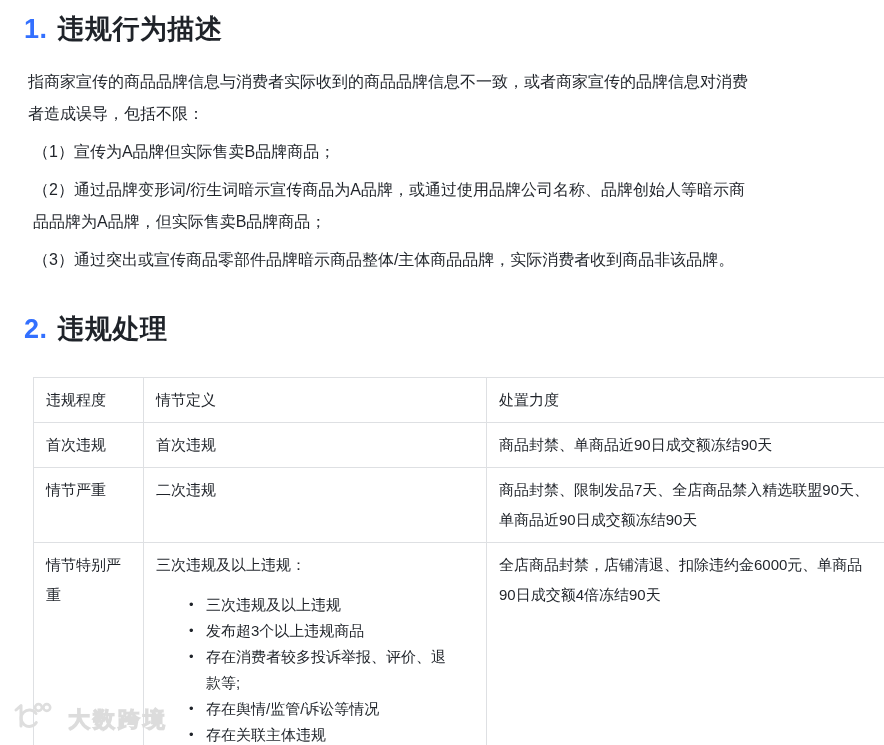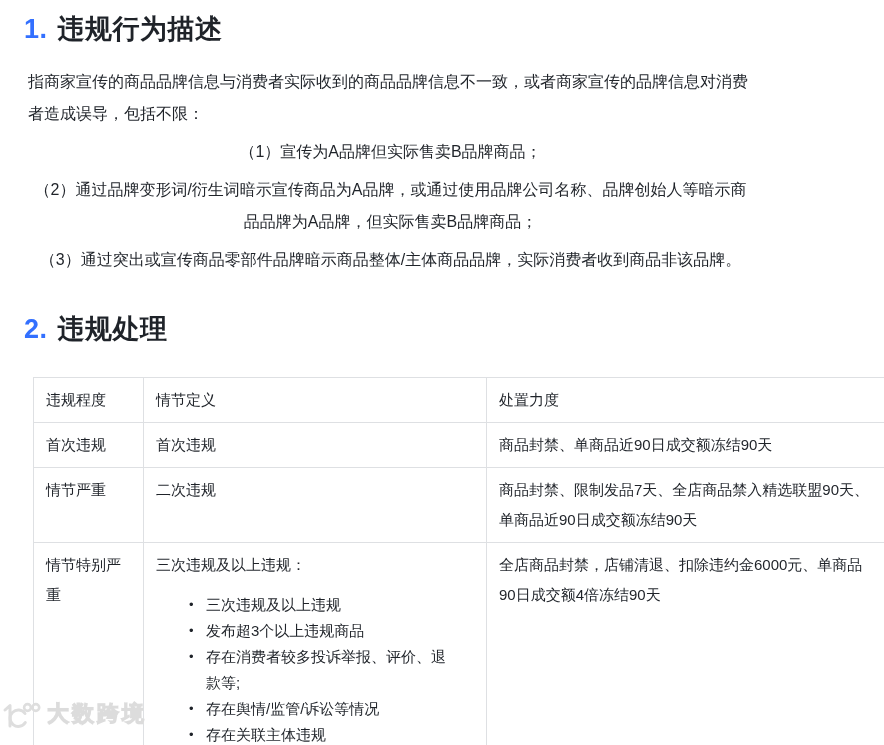--- a/index.html
+++ b/index.html
@@ -53,7 +53,6 @@
     padding-left: 9px;
     font-size: 16px;
     line-height: 32px;
-    text-align: center;
   }
   .vitem:first-of-type { margin-top: 8px; }
 

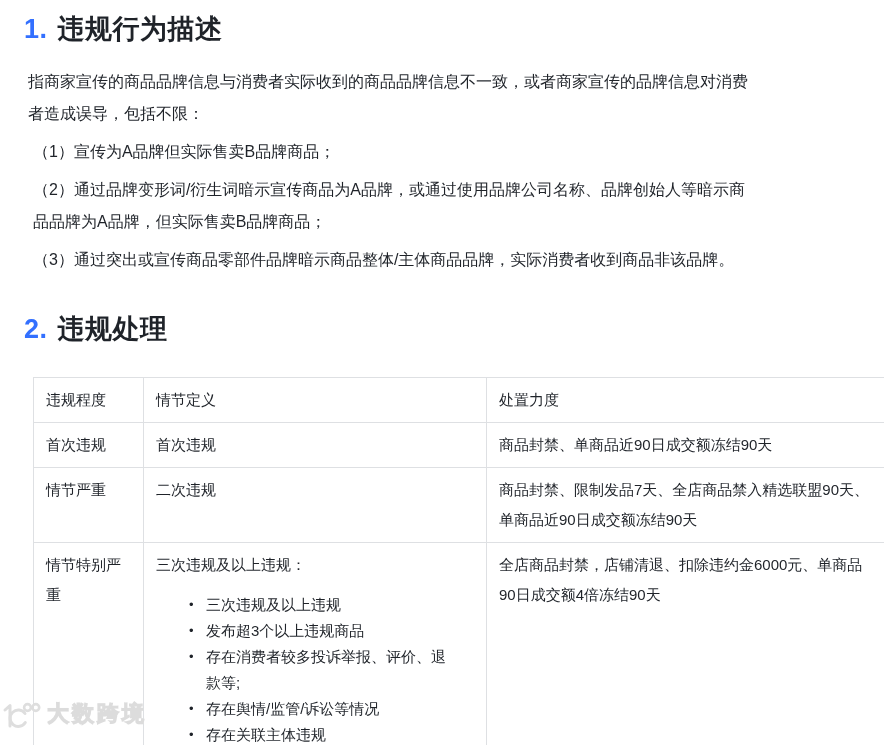--- a/index.html
+++ b/index.html
@@ -100,11 +100,11 @@
 
   .watermark {
     position: absolute;
-    left: 1px;
+    left: 12px;
     top: 699px;
     display: flex;
-    align-items: flex-start;
-    gap: 6px;
+    align-items: flex-end;
+    gap: 16px;
     pointer-events: none;
   }
   .watermark .wm-text {

